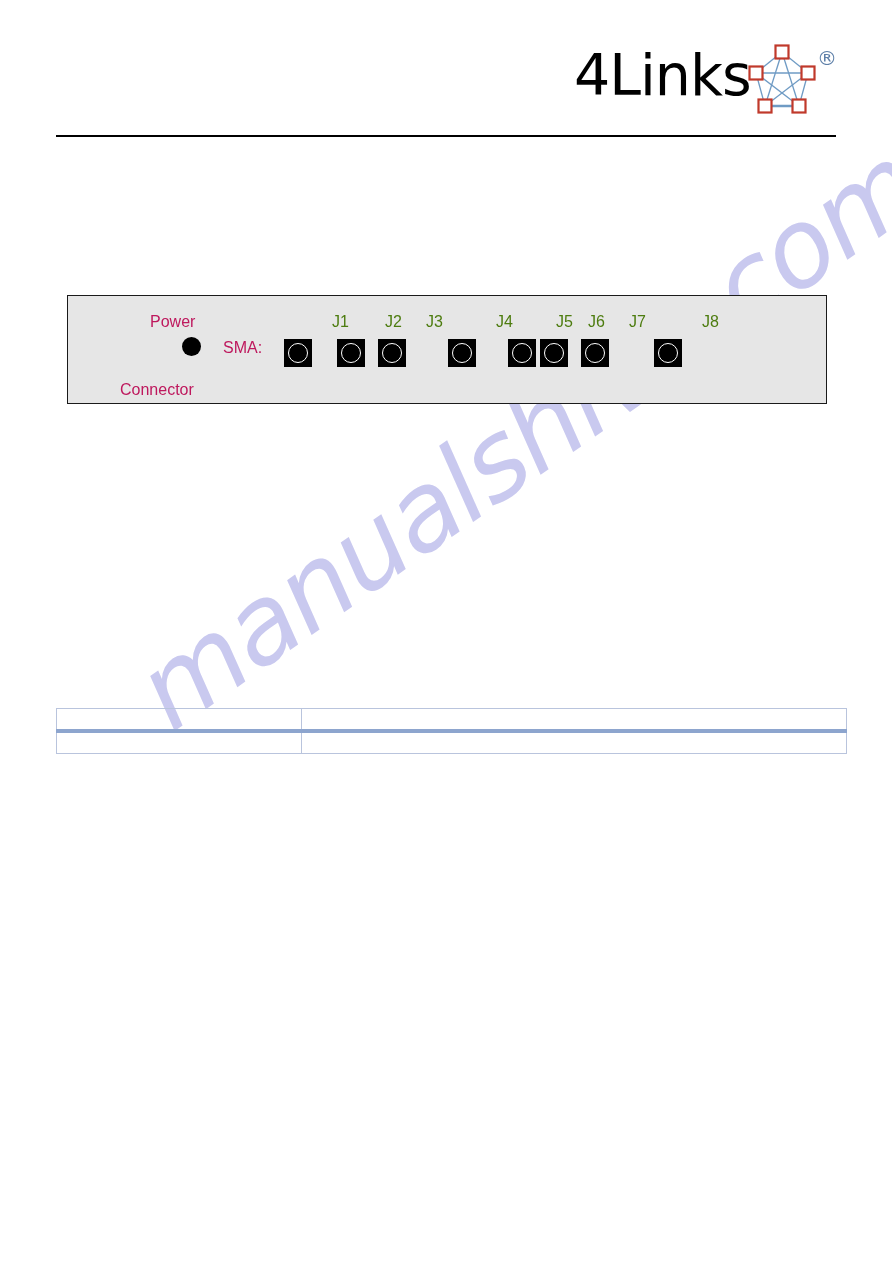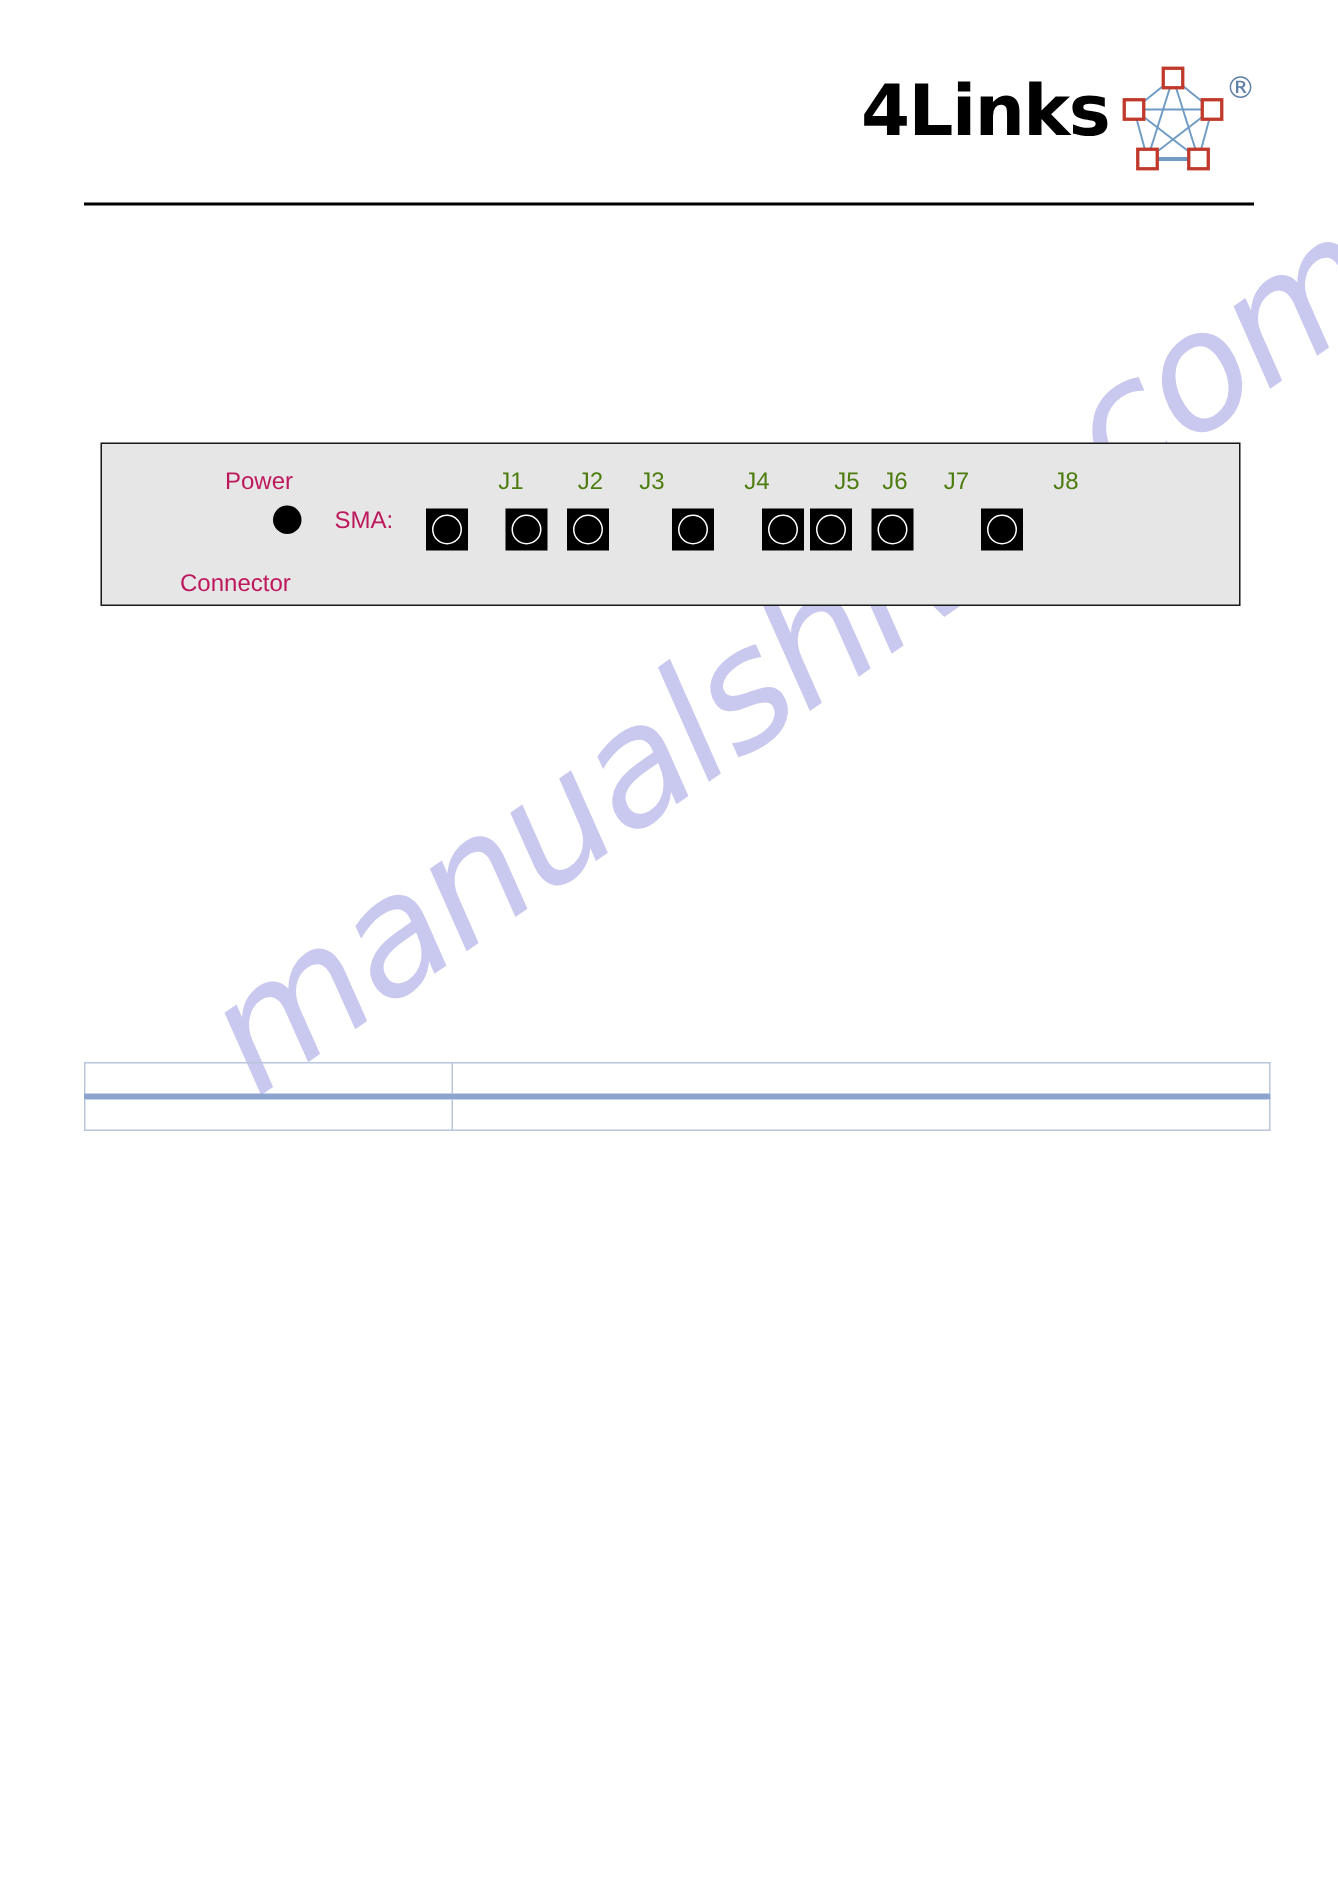--- a/index.html
+++ b/index.html
@@ -65,8 +65,8 @@
     left: 4px;
     top: 4px;
     font-family: "DejaVu Sans", sans-serif;
-    font-weight: 700;
-    font-size: 47px;
+    font-weight: 400;
+    font-size: 57px;
     line-height: 62px;
     letter-spacing: -1px;
     color: #000000;

